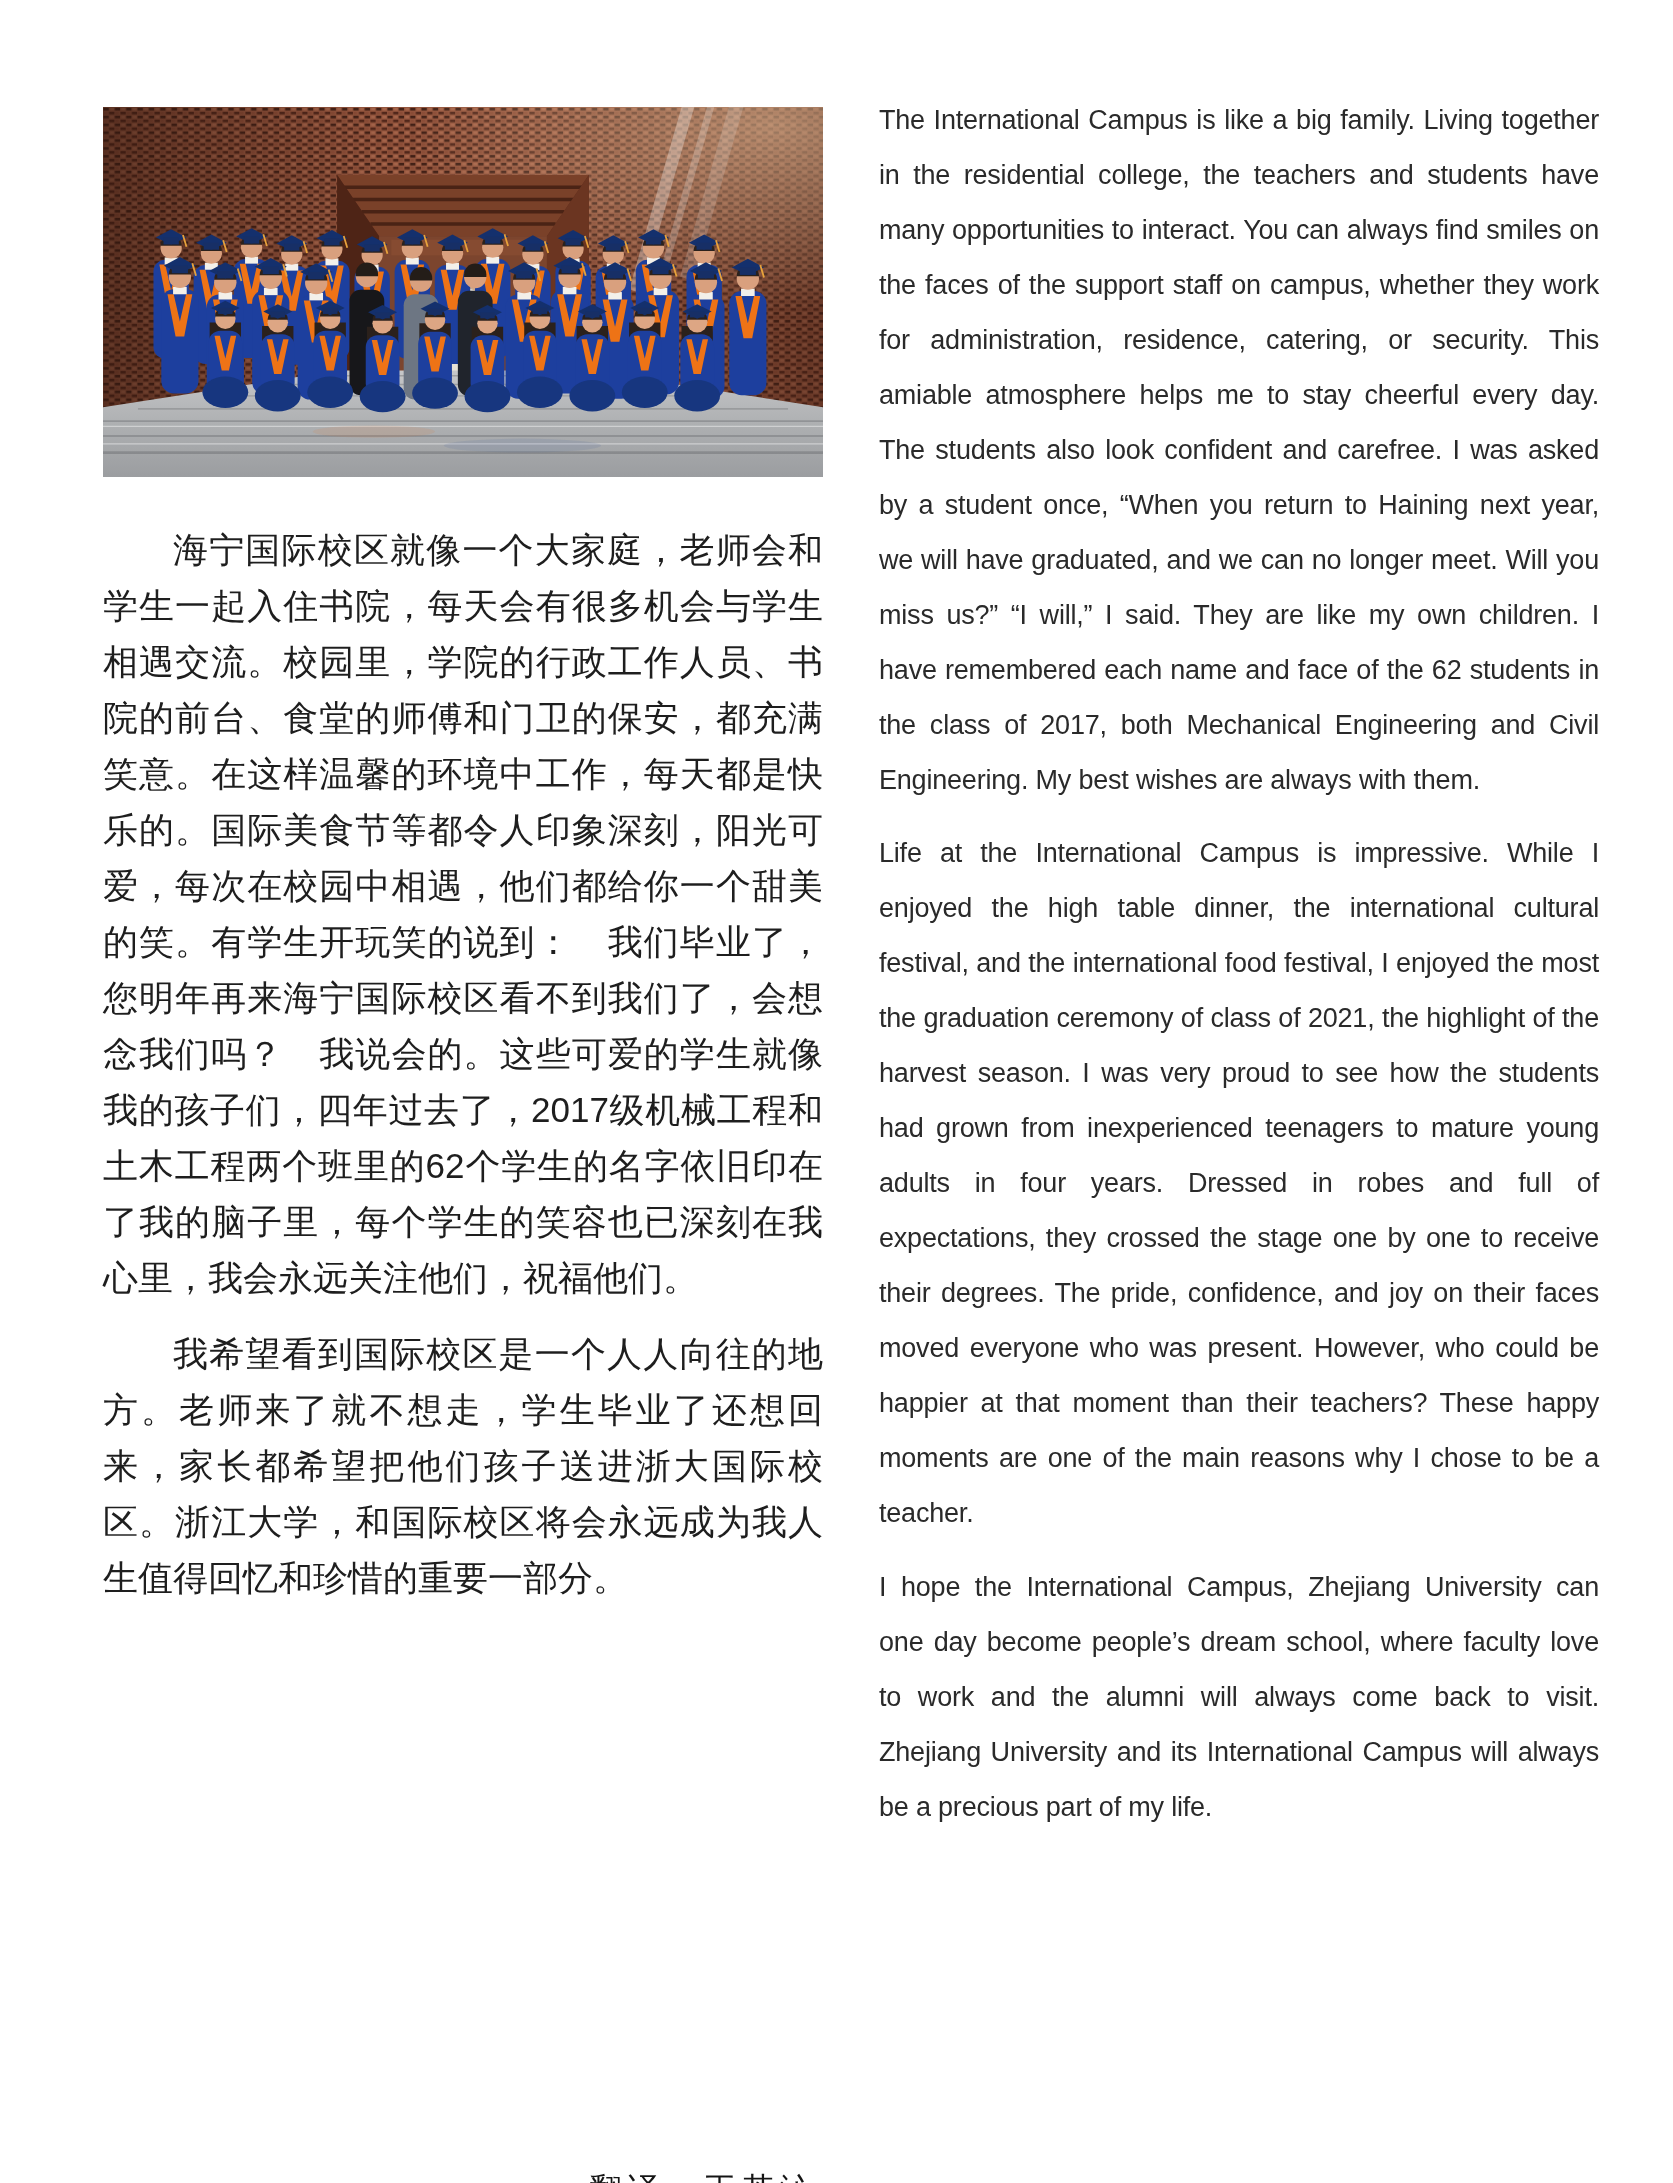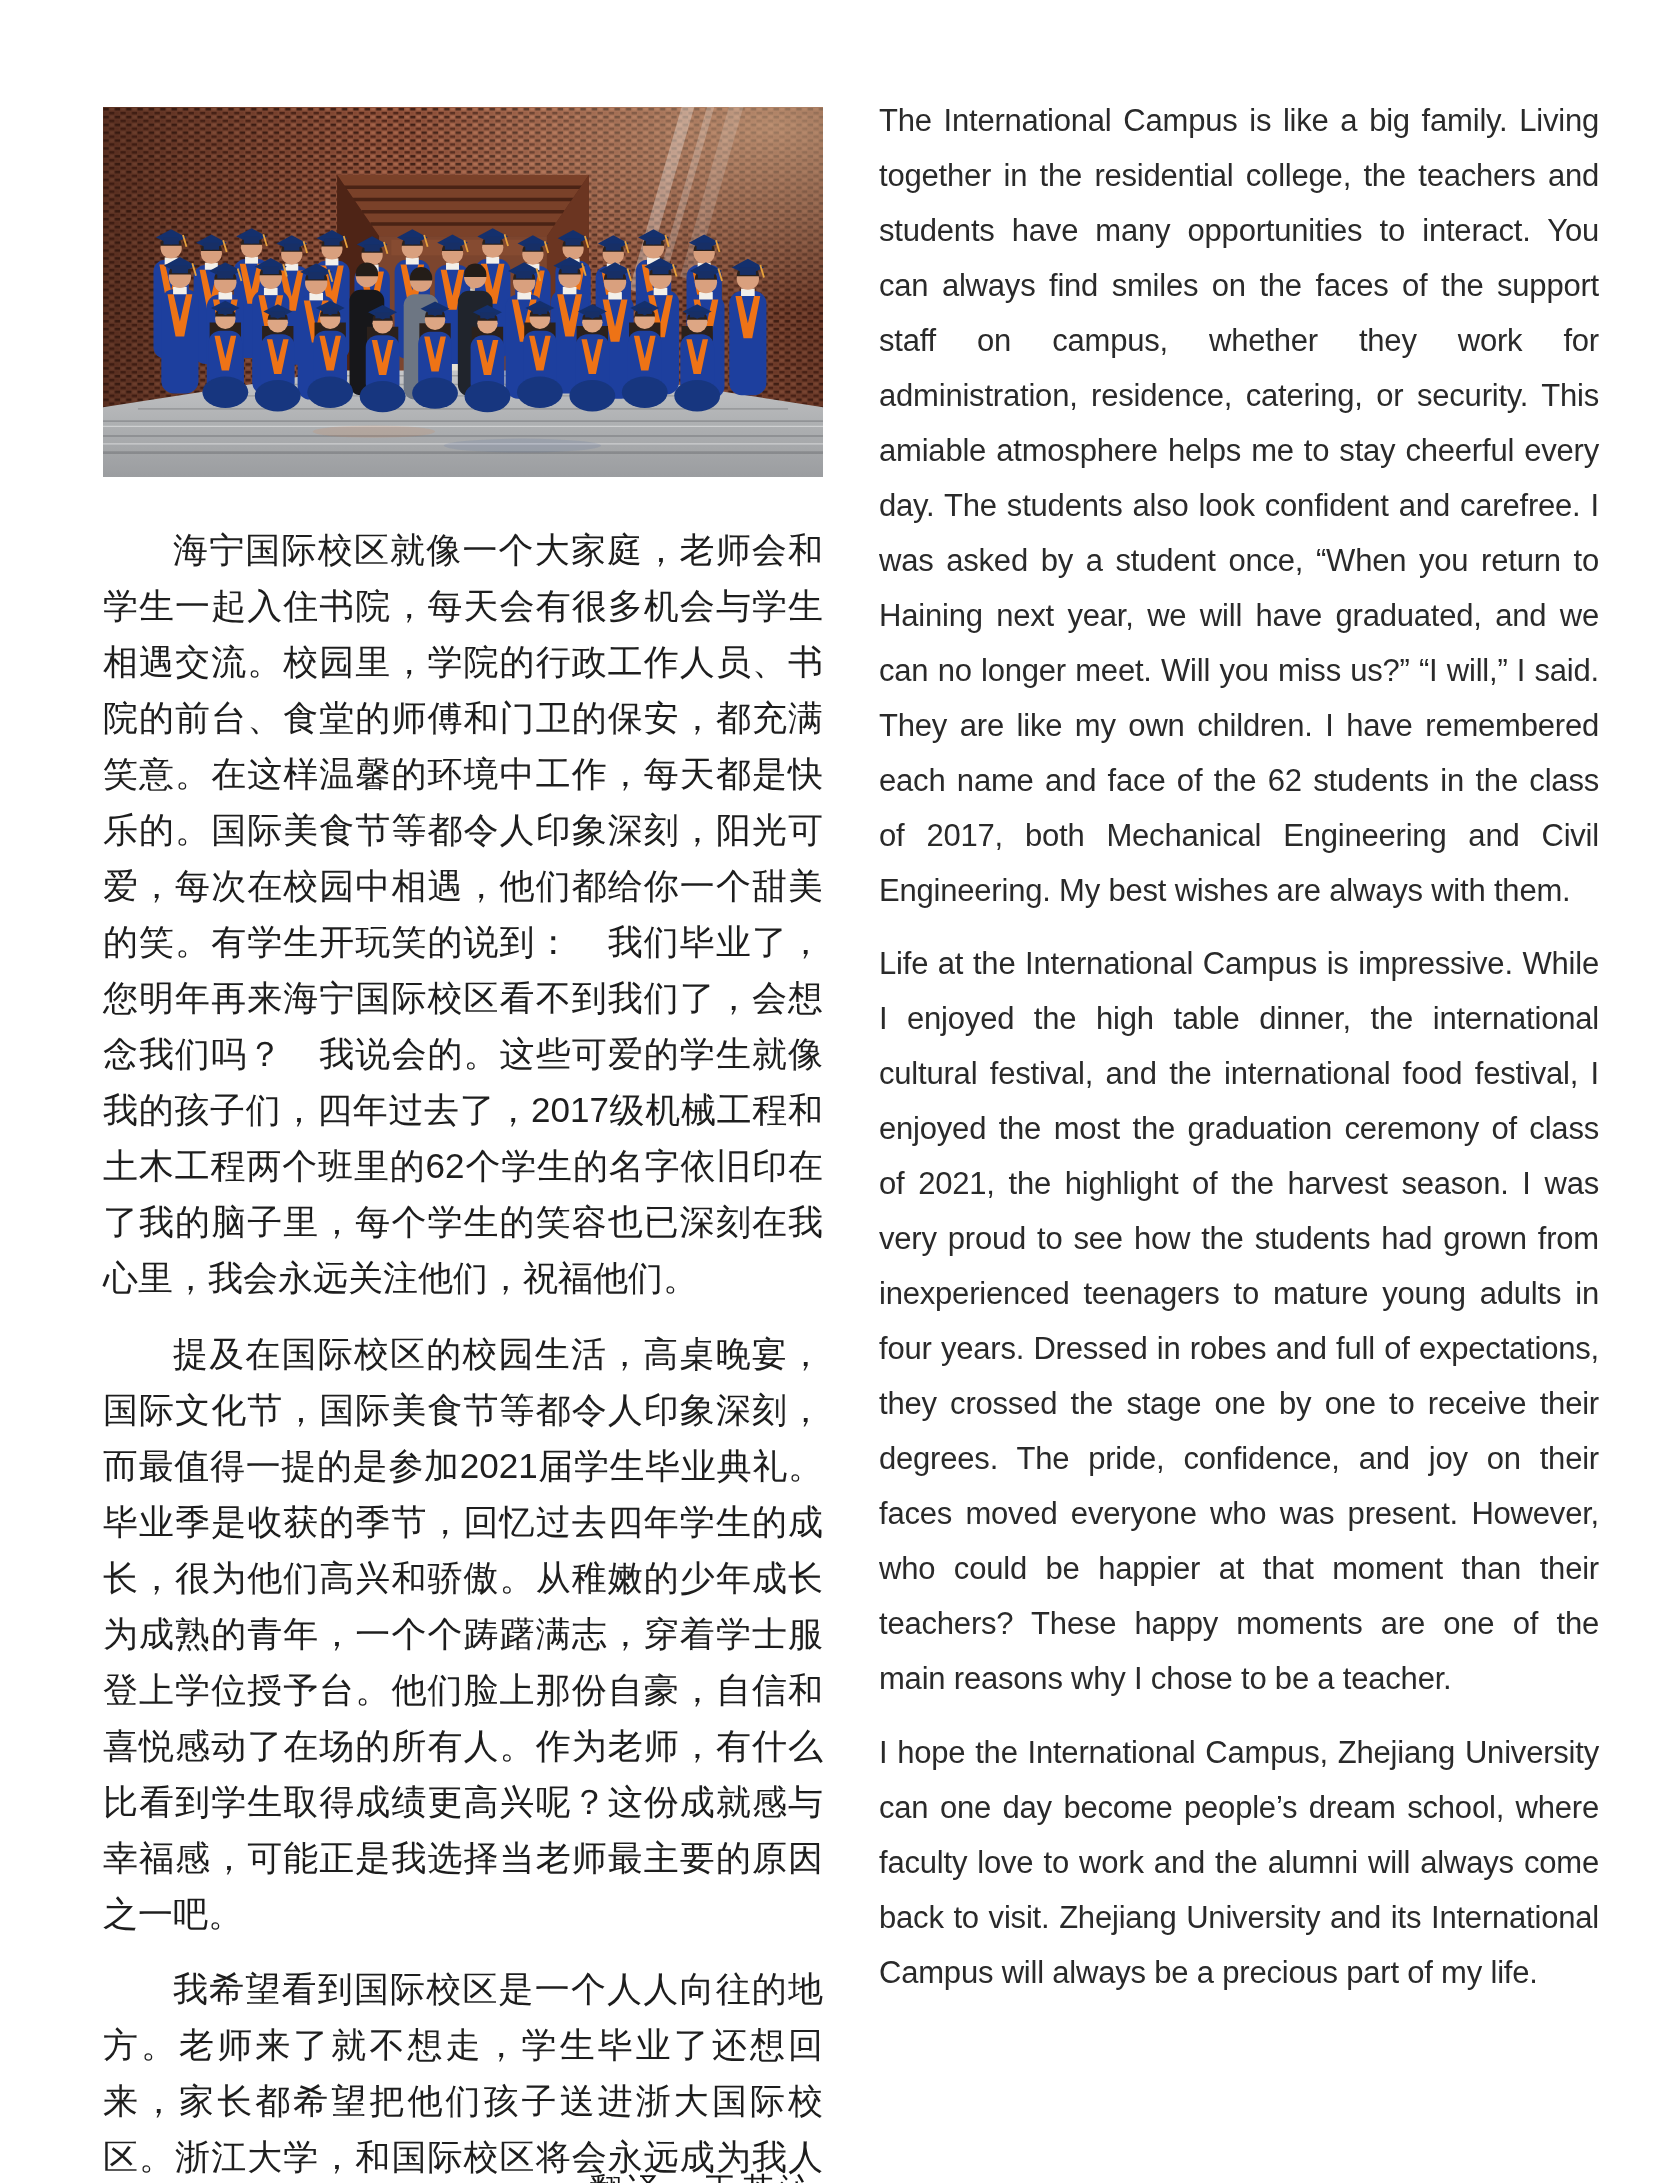--- a/index.html
+++ b/index.html
@@ -25,7 +25,7 @@
   .en-col{
     position:absolute;left:879px;top:93px;width:720px;
     color:#2a2a2a;
-    font-size:31px;line-height:55px;
+    font-size:27px;line-height:55px;
     text-align:justify;
     letter-spacing:-0.2px;
     font-weight:300;

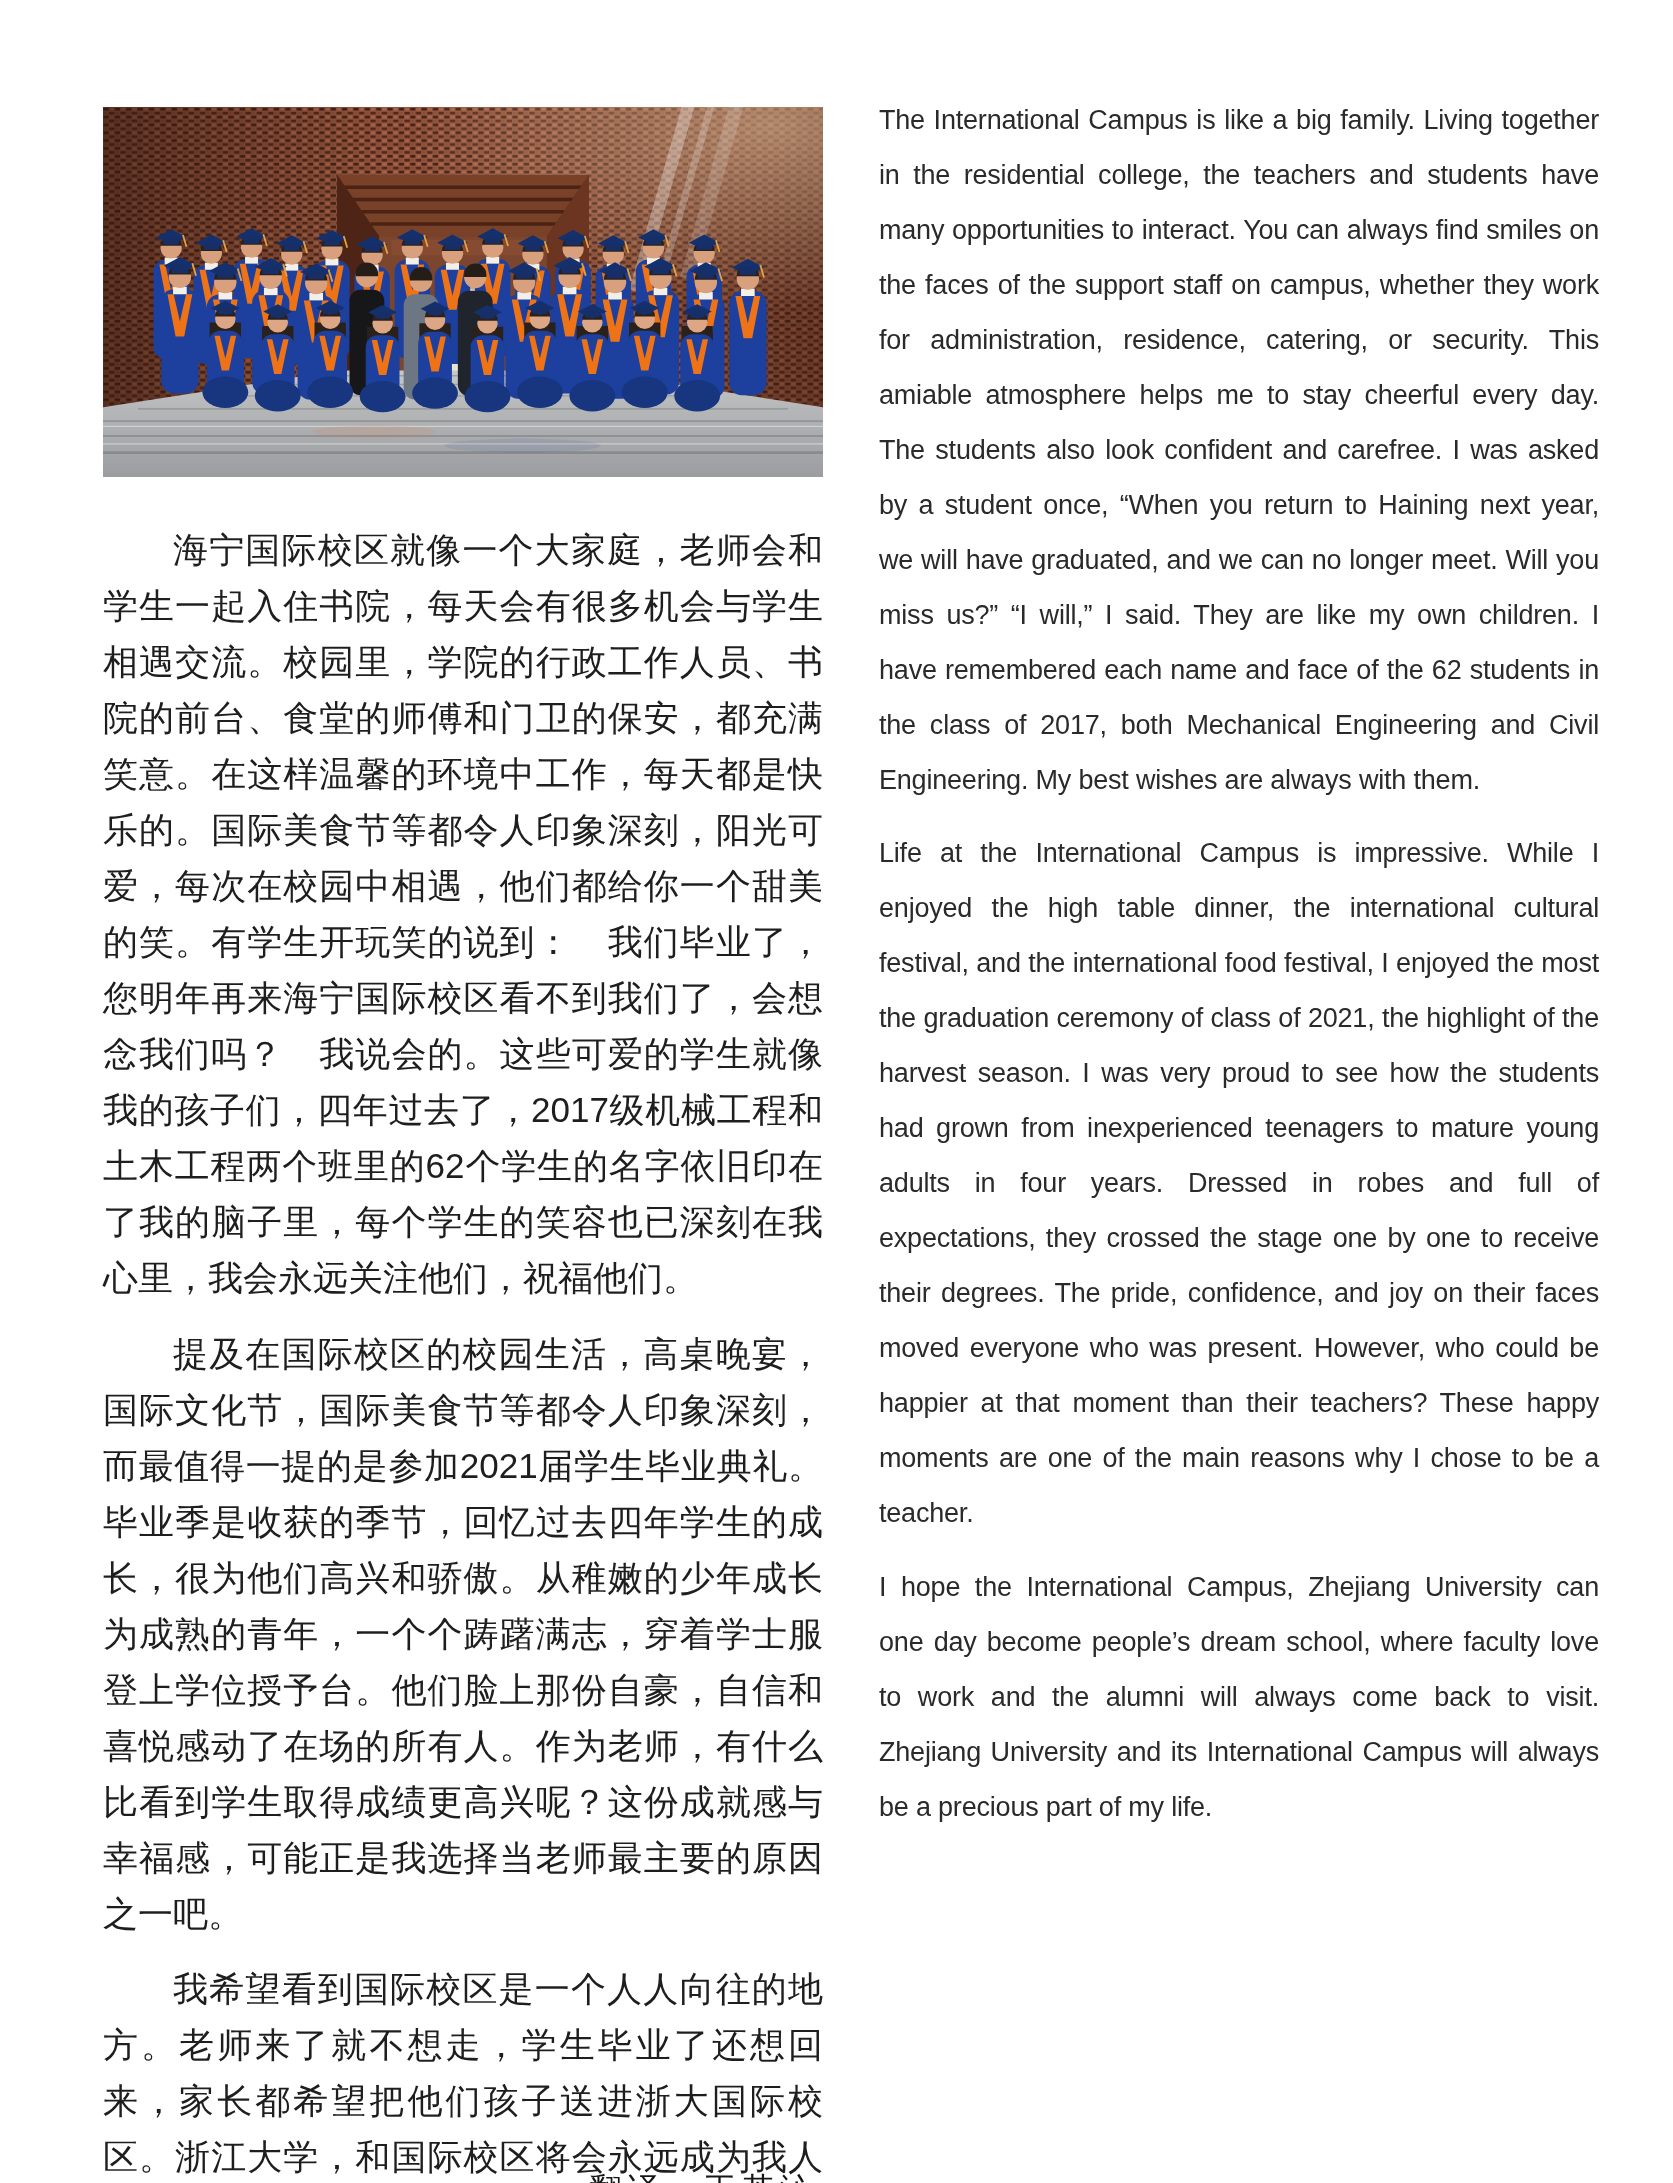--- a/index.html
+++ b/index.html
@@ -197,7 +197,6 @@
 
   <div class="zh-col">
     <p>海宁国际校区就像一个大家庭，老师会和学生一起入住书院，每天会有很多机会与学生相遇交流。校园里，学院的行政工作人员、书院的前台、食堂的师傅和门卫的保安，都充满笑意。在这样温馨的环境中工作，每天都是快乐的。国际美食节等都令人印象深刻，阳光可爱，每次在校园中相遇，他们都给你一个甜美的笑。有学生开玩笑的说到：　我们毕业了，您明年再来海宁国际校区看不到我们了，会想念我们吗？　我说会的。这些可爱的学生就像我的孩子们，四年过去了，2017级机械工程和土木工程两个班里的62个学生的名字依旧印在了我的脑子里，每个学生的笑容也已深刻在我心里，我会永远关注他们，祝福他们。</p>
-    <p>提及在国际校区的校园生活，高桌晚宴，国际文化节，国际美食节等都令人印象深刻，而最值得一提的是参加2021届学生毕业典礼。毕业季是收获的季节，回忆过去四年学生的成长，很为他们高兴和骄傲。从稚嫩的少年成长为成熟的青年，一个个踌躇满志，穿着学士服登上学位授予台。他们脸上那份自豪，自信和喜悦感动了在场的所有人。作为老师，有什么比看到学生取得成绩更高兴呢？这份成就感与幸福感，可能正是我选择当老师最主要的原因之一吧。</p>
     <p>我希望看到国际校区是一个人人向往的地方。老师来了就不想走，学生毕业了还想回来，家长都希望把他们孩子送进浙大国际校区。浙江大学，和国际校区将会永远成为我人生值得回忆和珍惜的重要一部分。</p>
   </div>
 

